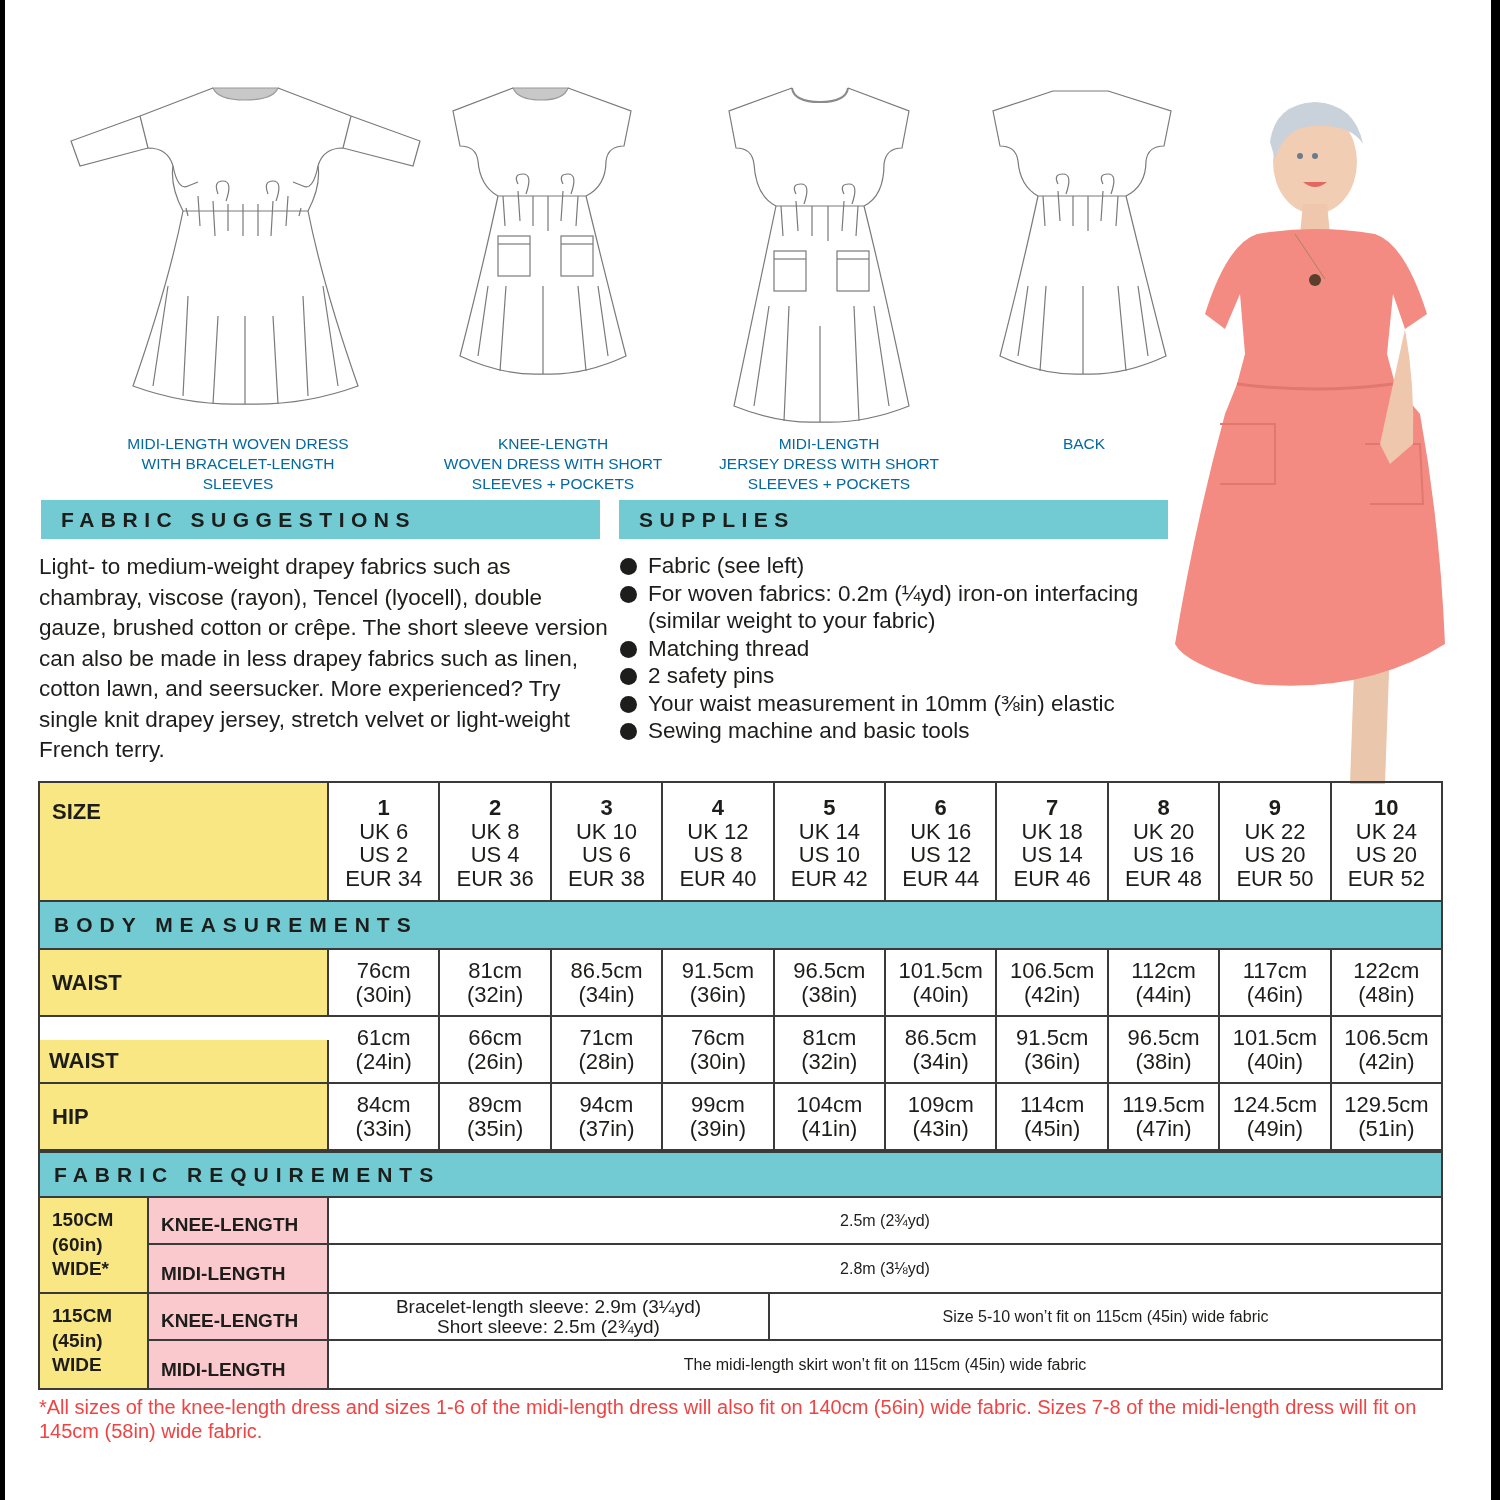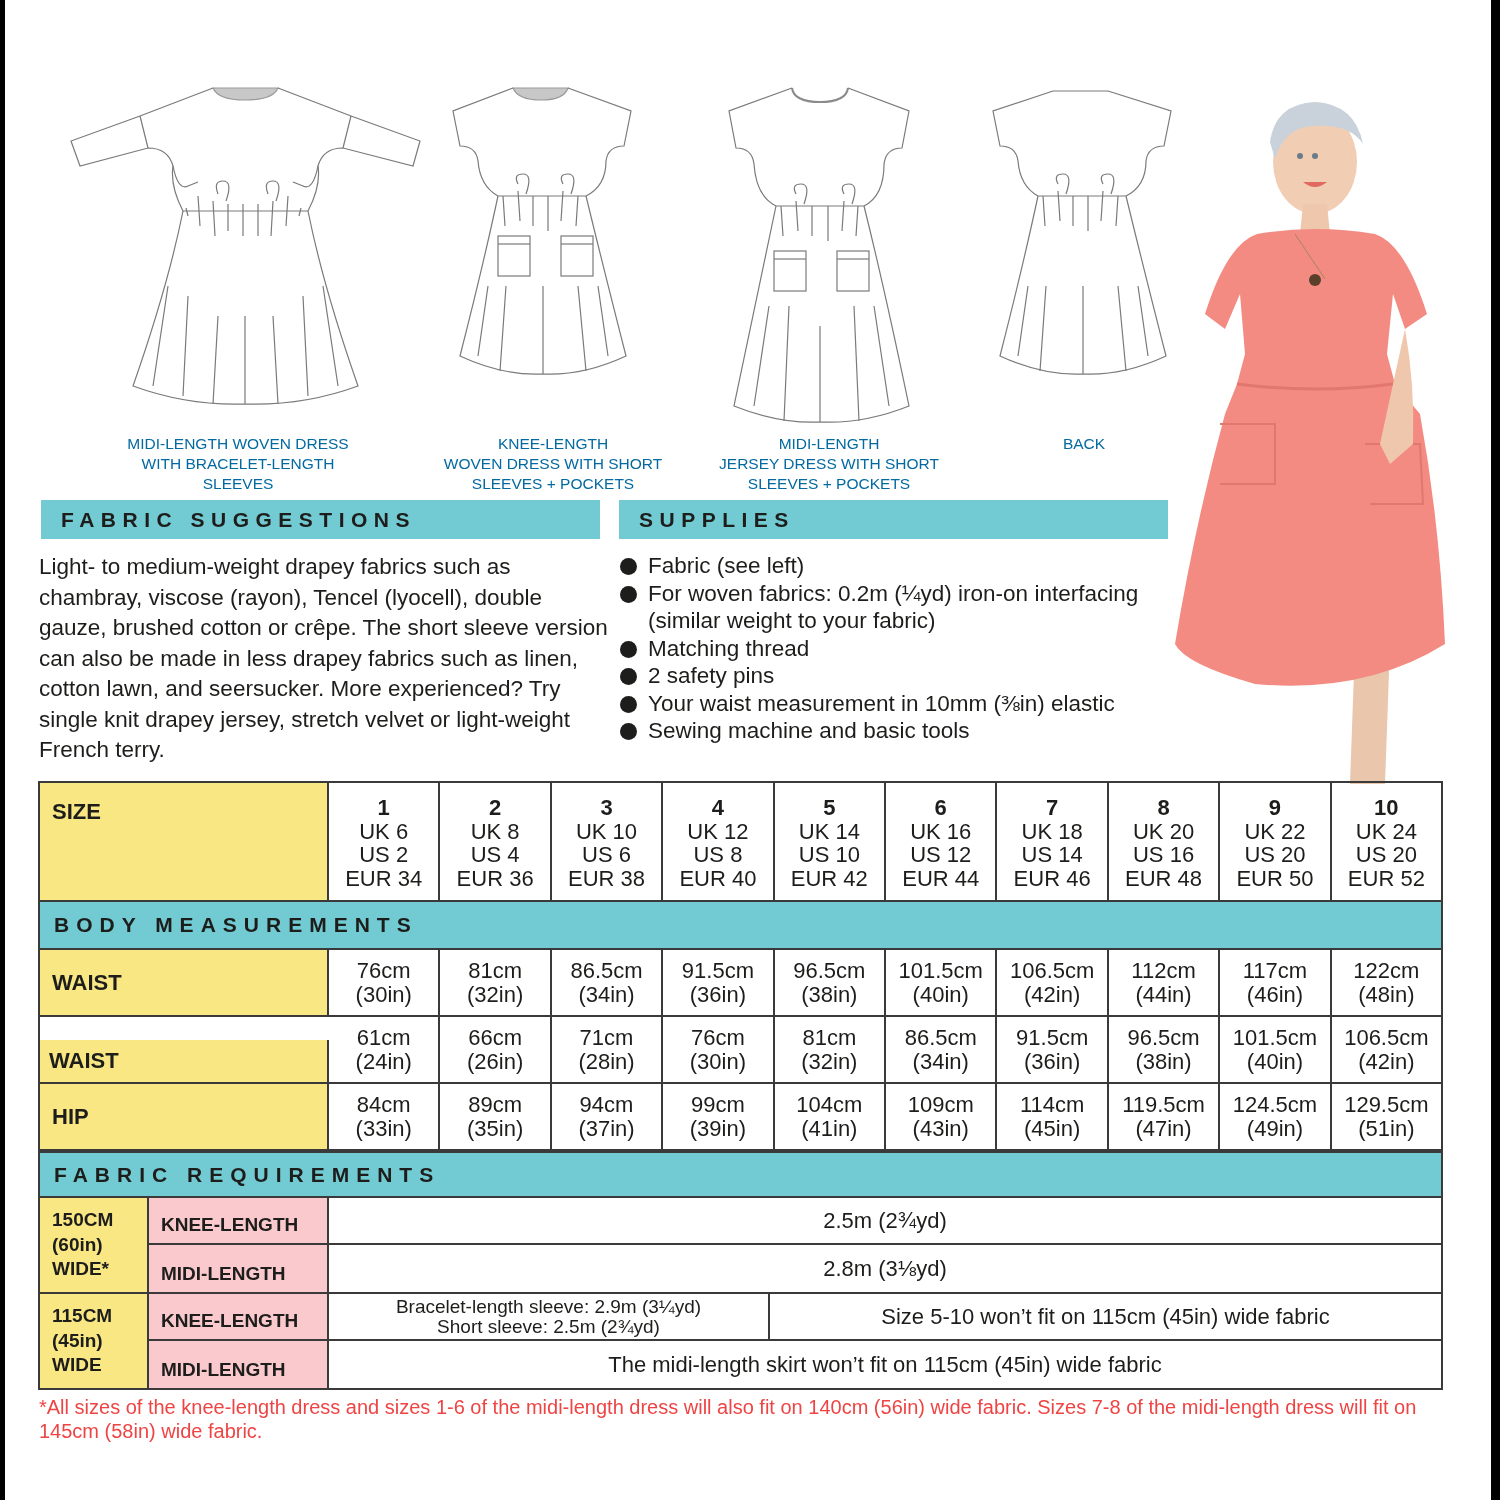--- a/index.html
+++ b/index.html
@@ -50,7 +50,7 @@
     .fr-row { display: flex; height: 47px; border-bottom: 2px solid #3a3a3a; }
     .fr-row:last-child { border-bottom: none; }
     .fr-len { width: 180px; background: #f9c9cd; border-right: 2px solid #3a3a3a; font-weight: 700; font-size: 19px; padding-left: 12px; display: flex; align-items: flex-end; padding-bottom: 7px; }
-    .fr-val { flex: 1; text-align: center; font-size: 22px; display: flex; align-items: center; justify-content: center; border-right: 2px solid #3a3a3a; }
+    .fr-val { flex: 1; text-align: center; font-size: 16px; display: flex; align-items: center; justify-content: center; border-right: 2px solid #3a3a3a; }
     .fr-val:last-child { border-right: none; }
     .fr-val.split-left { flex: 0 0 441px; font-size: 19px; line-height: 20px; flex-direction: column; }
     .fr-val.split-right { flex: 1; }

